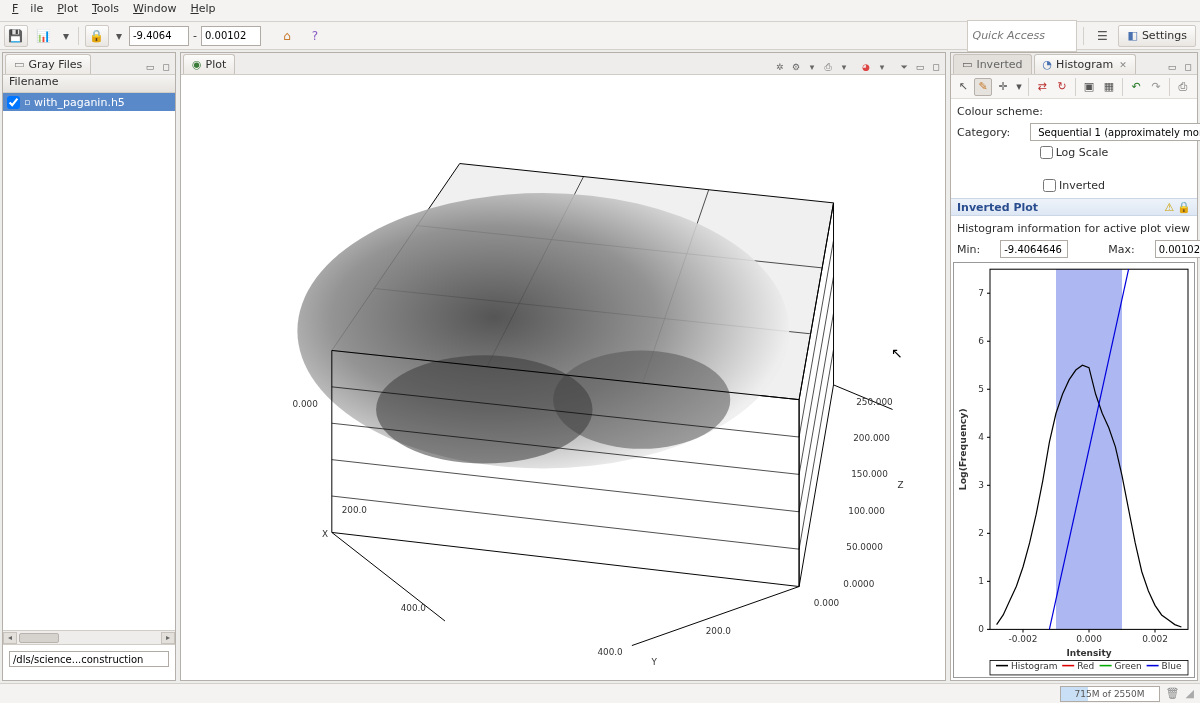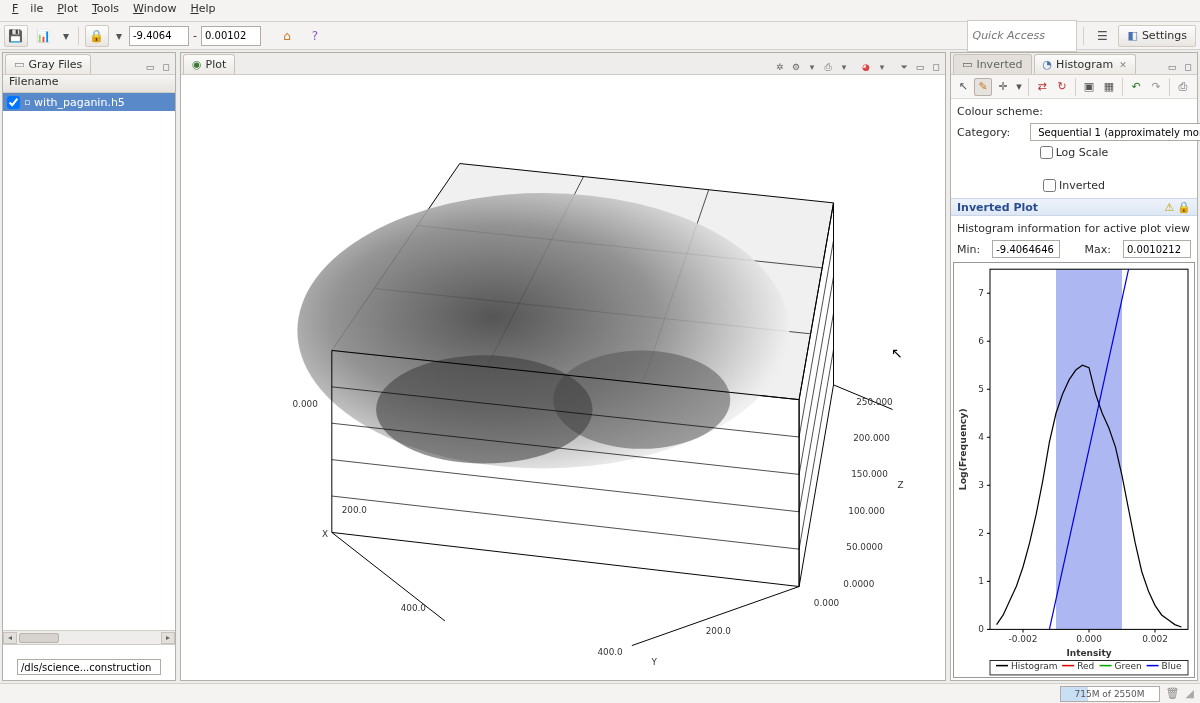--- a/index.html
+++ b/index.html
@@ -264,7 +264,7 @@
     </div>
     <div class="section-body" style="padding-bottom:2px;">
       <div>Histogram information for active plot view</div>
-      <div class="row" style="gap:12px;">
+      <div class="row" style="gap:20px;">
         <span>Min:</span>
         <input type="text" style="width: 68px; flex: 0 0 auto;" value="-9.4064646">
         <div style="flex:1"></div>

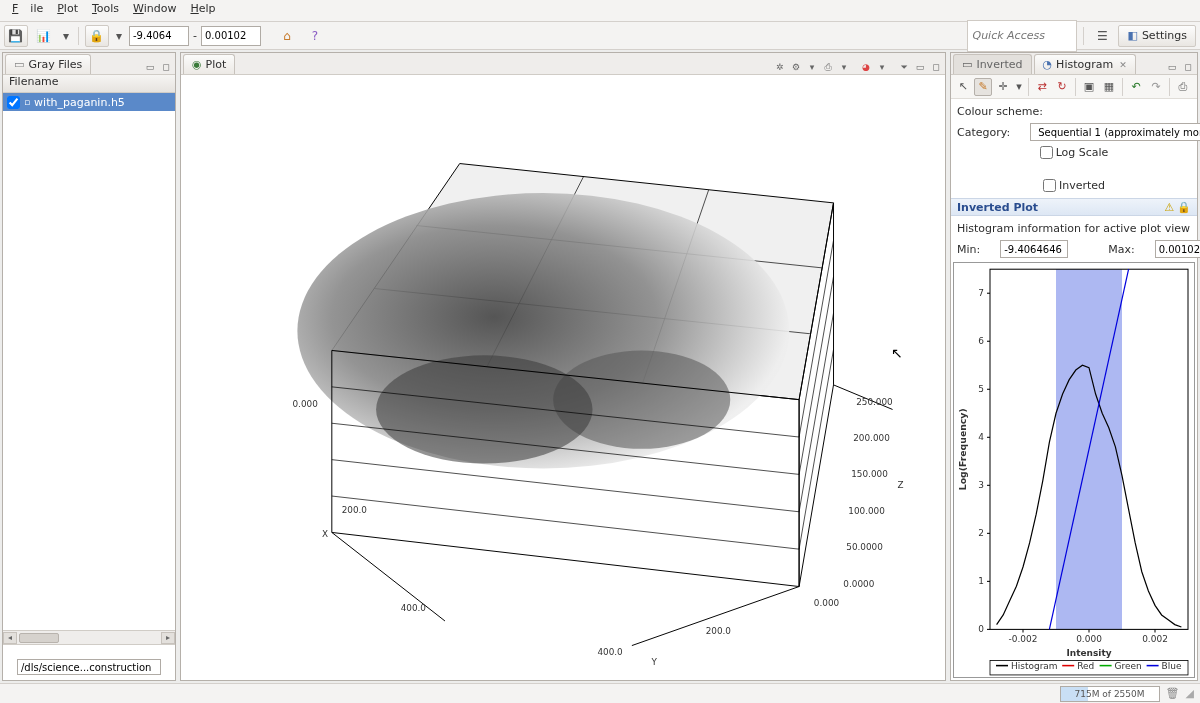--- a/index.html
+++ b/index.html
@@ -32,7 +32,7 @@
 .scrollbar-h { height: 14px; background: #efedeb; border-top: 1px solid #d0ccc6; display: flex; align-items: center; }
 .scroll-arr { width: 14px; height: 12px; background: #e3e0dc; border: 1px solid #c7c2bc; font-size: 8px; display: flex; align-items: center; justify-content: center; color: #666; }
 .scroll-thumb { width: 40px; height: 10px; background: #d6d2cd; border: 1px solid #b8b3ad; border-radius: 2px; margin-left: 2px; }
-.path-in { height: 36px; border-top: 1px solid #d0ccc6; padding: 14px; text-decoration: underline; }
+.path-in { height: 36px; border-top: 1px solid #d0ccc6; padding: 6px; text-decoration: underline; }
 .path-in input { width: 100%; height: 16px; border: 1px solid #b0aba5; font-size: 10px; padding: 0 3px; }
 .plot-area { flex: 1; background: #fff; position: relative; overflow: hidden; }
 .right-toolbar { height: 24px; background: #f7f6f4; border-bottom: 1px solid #e0ddd8; display: flex; align-items: center; padding: 0 3px; gap: 2px; flex-wrap: nowrap; }

